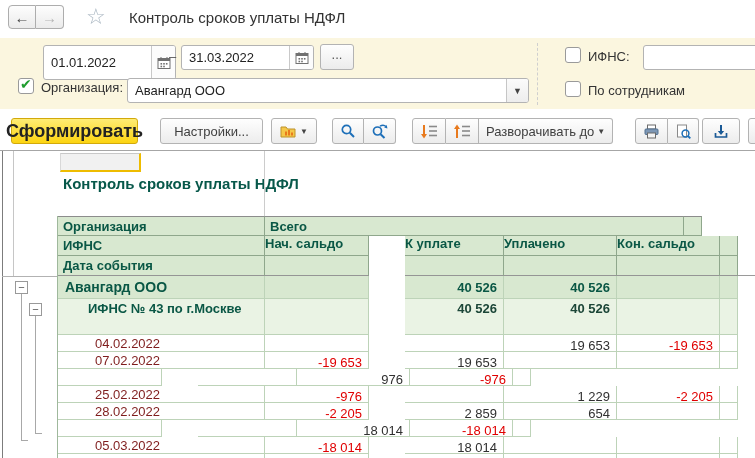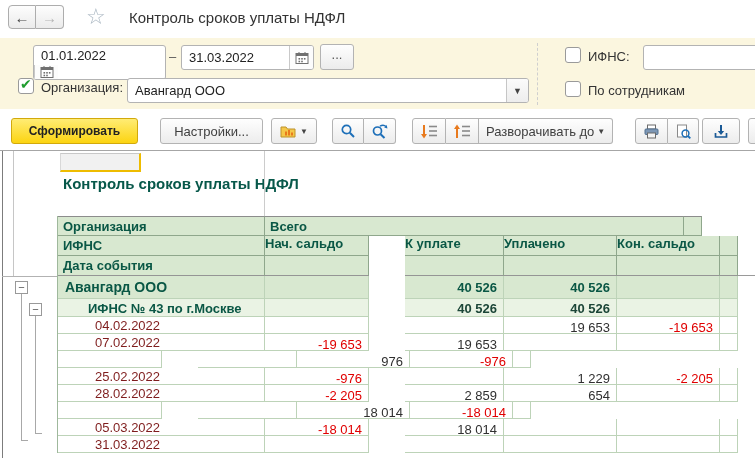--- a/index.html
+++ b/index.html
@@ -27,7 +27,7 @@
     border-left:1px solid #c9c9c9; background:#fcfcfc; }
   .ddbtn { width:22px; display:flex; align-items:center; justify-content:center;
     border-left:1px solid #c6c6c6; background:linear-gradient(#fbfbfb,#ededed); font-size:9px; color:#444; }
-  .f-from { left:33px; top:7px;  width:133px; height:35px;flex-direction:column; }
+  .f-from { left:43px; top:7px;  width:133px; height:35px; }
   .f-to   { left:181px; top:7px; width:133px; height:25px; }
   .dash   { position:absolute; left:169px; top:11px; color:#555; }
   .morebtn{ position:absolute; left:320px; top:6px; width:34px; height:26px;

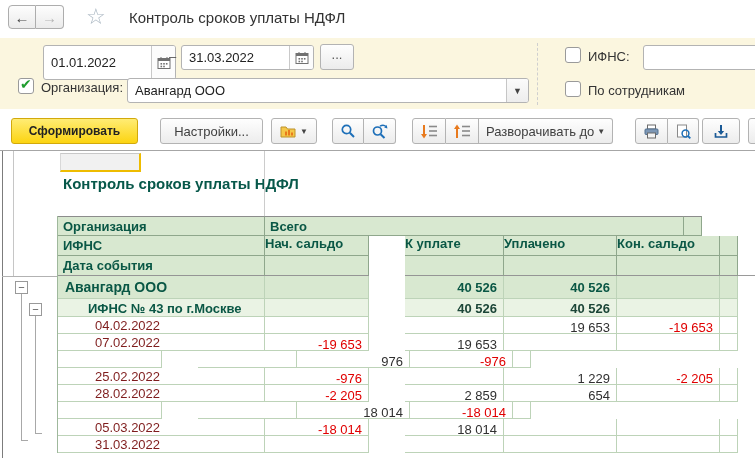--- a/index.html
+++ b/index.html
@@ -54,7 +54,7 @@
   .grp .gbtn:first-child { border-left:1px solid #b3b3b3; border-radius:3px 0 0 3px; }
   .grp .gbtn:last-child { border-radius:0 3px 3px 0; }
   .gen { left:11px; width:127px; background:linear-gradient(#ffec74,#fcd411);
-    border:1px solid #d2a90b; font-weight:bold; color:#222; font-size:12px; }
+    border:1px solid #d2a90b; font-weight:bold; color:#222; font-size:18px; }
   .cfg { left:160px; width:103px; }
   .var { left:271px; width:46px; }
   .g-search { left:332px; }

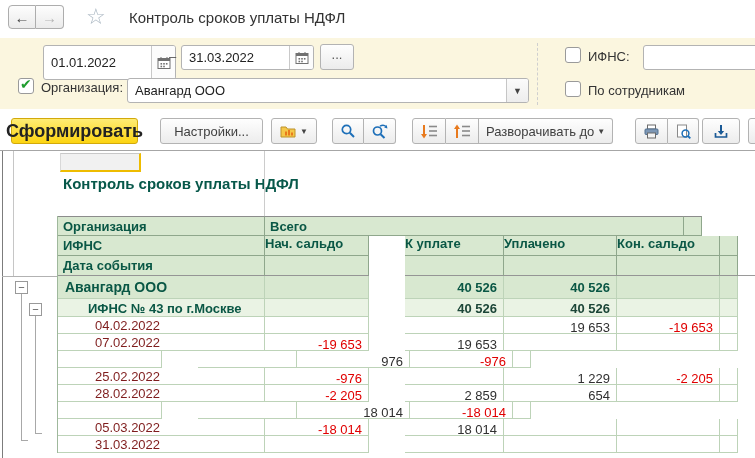--- a/index.html
+++ b/index.html
@@ -96,7 +96,7 @@
   .lvl0 .cell { background:#d8e8d0; }
   .lvl0 .lbl { font-size:14px; font-weight:bold; color:#0a5745; padding-left:7px; padding-top:3px; }
   .lvl0 .num { font-weight:bold; color:#0a5745; padding-top:4px; }
-  .lvl1 { height:18px; }
+  .lvl1 { height:36px; }
   .lvl1 .cell { background:#eaf3e4; }
   .lvl1 .lbl { font-weight:bold; color:#0a5745; padding-left:30px; }
   .lvl1 .num { font-weight:bold; color:#1c4638; }

